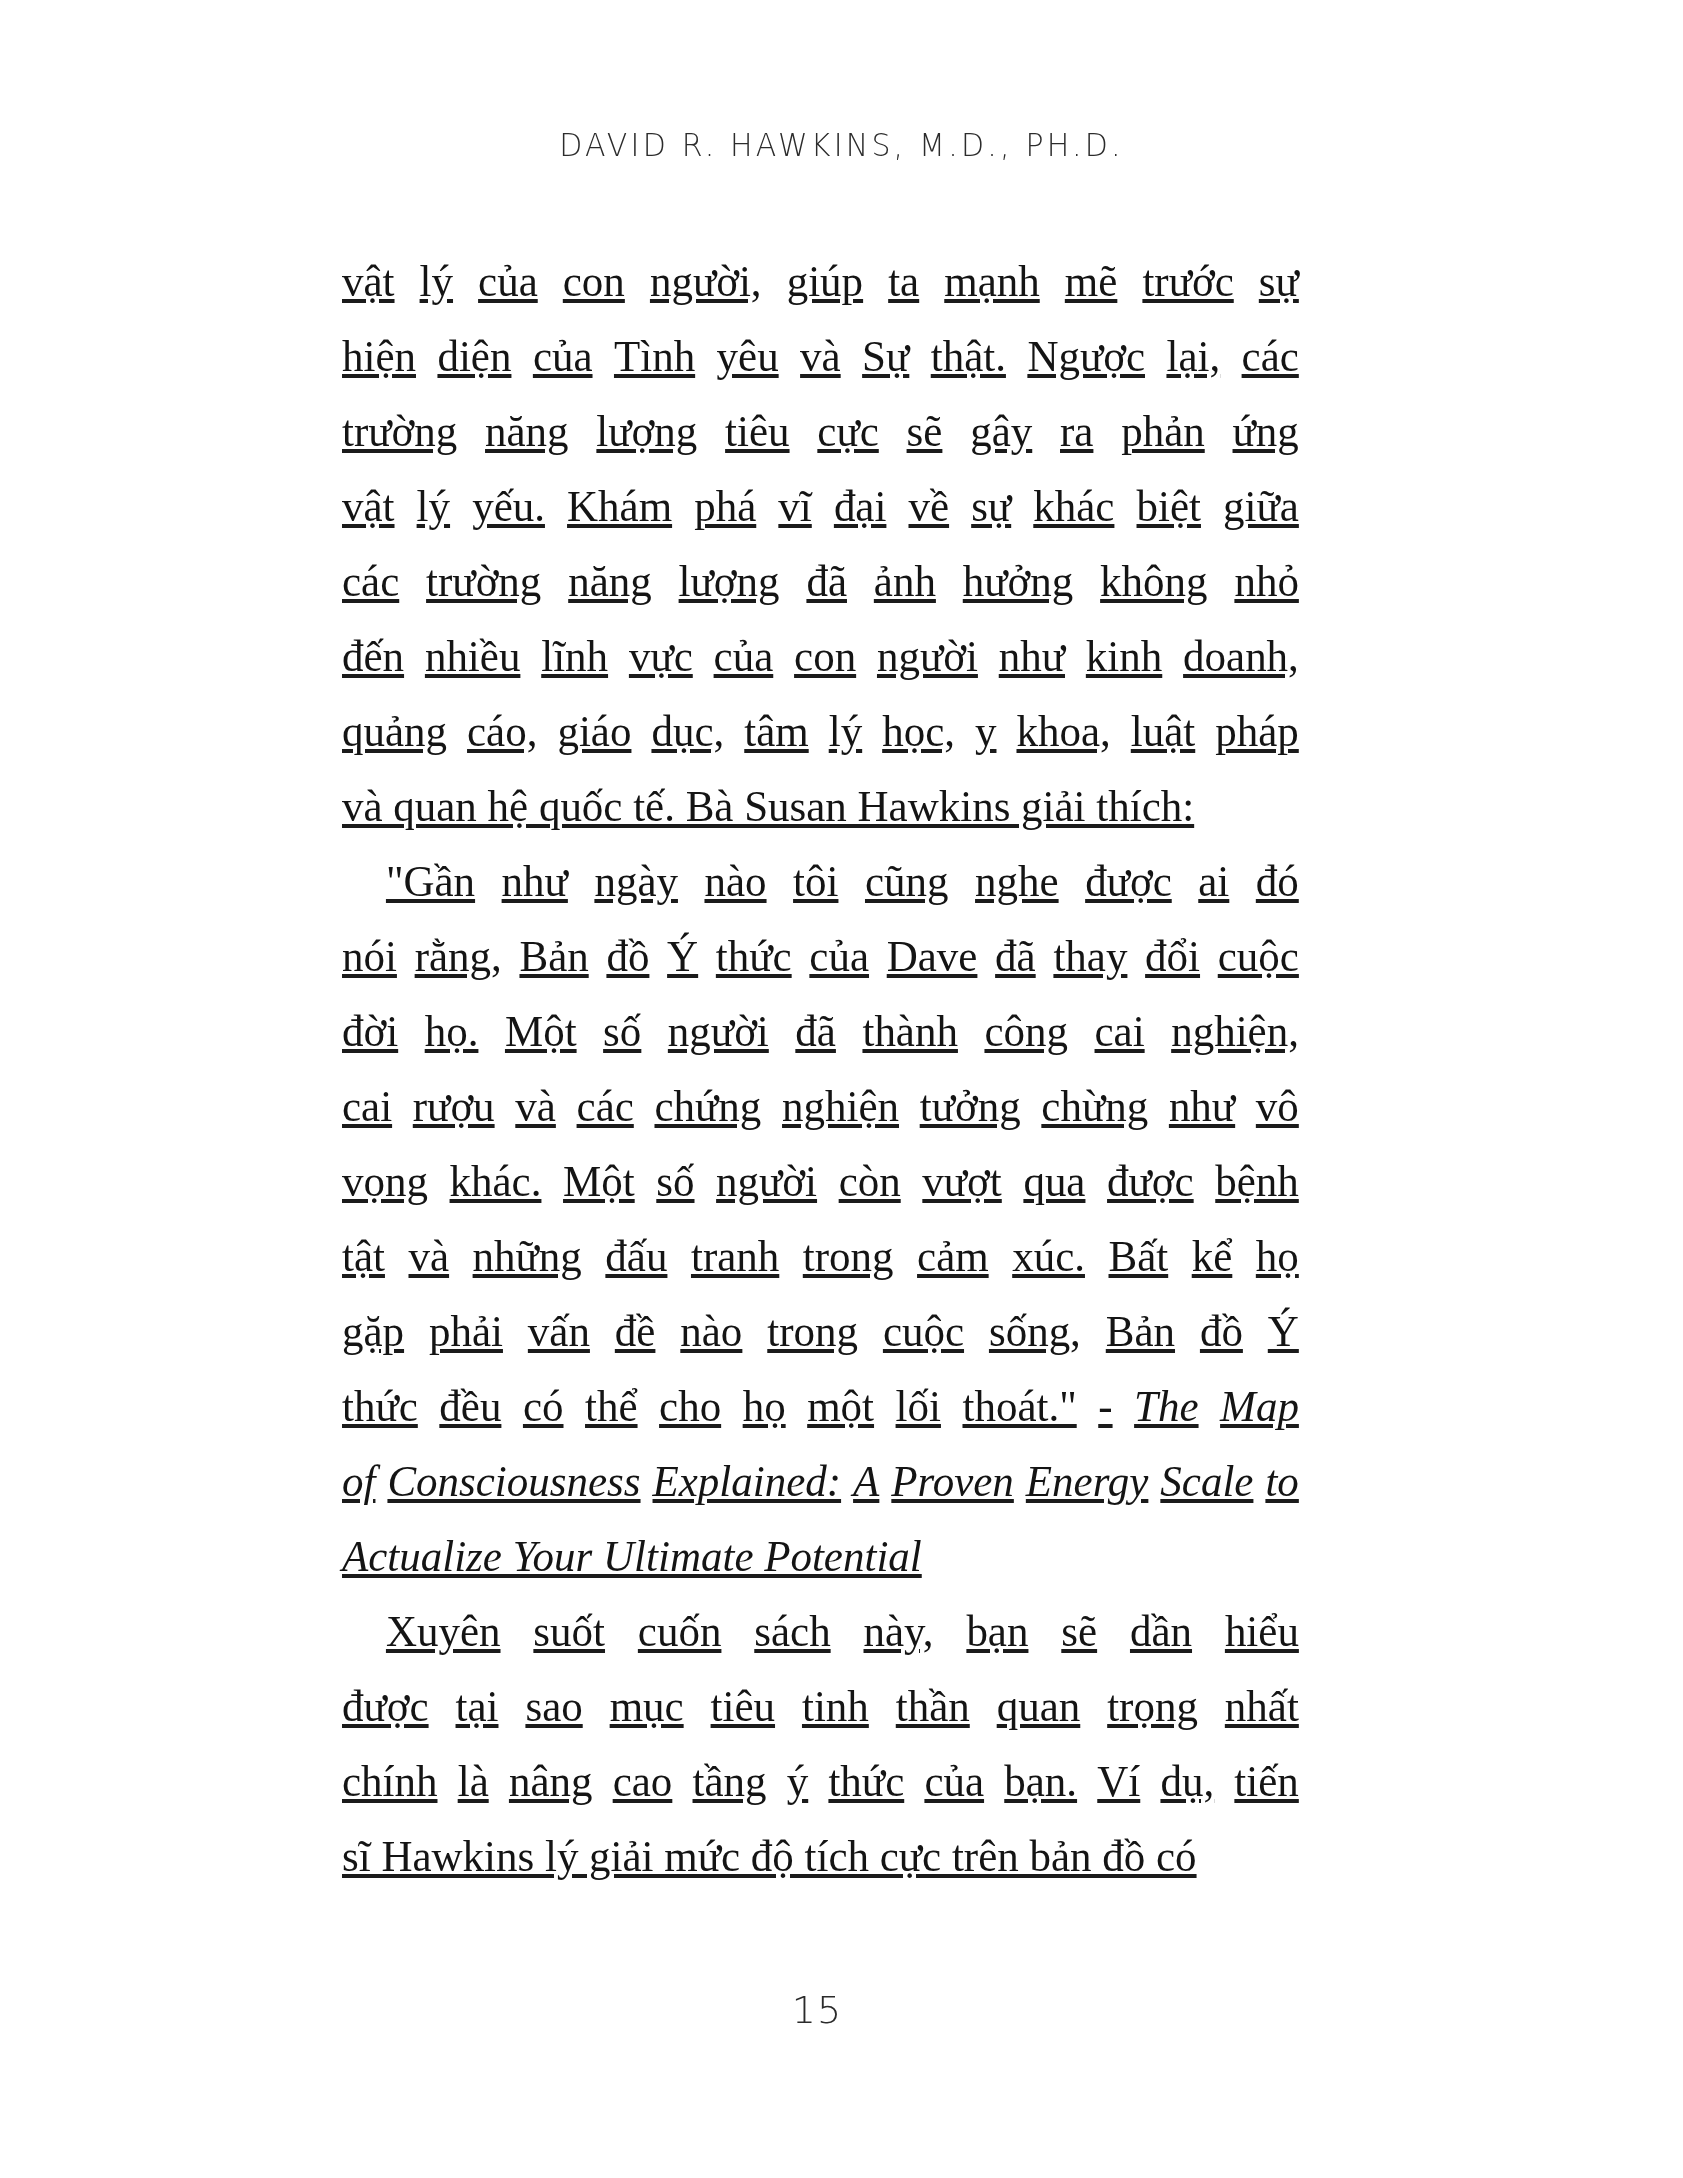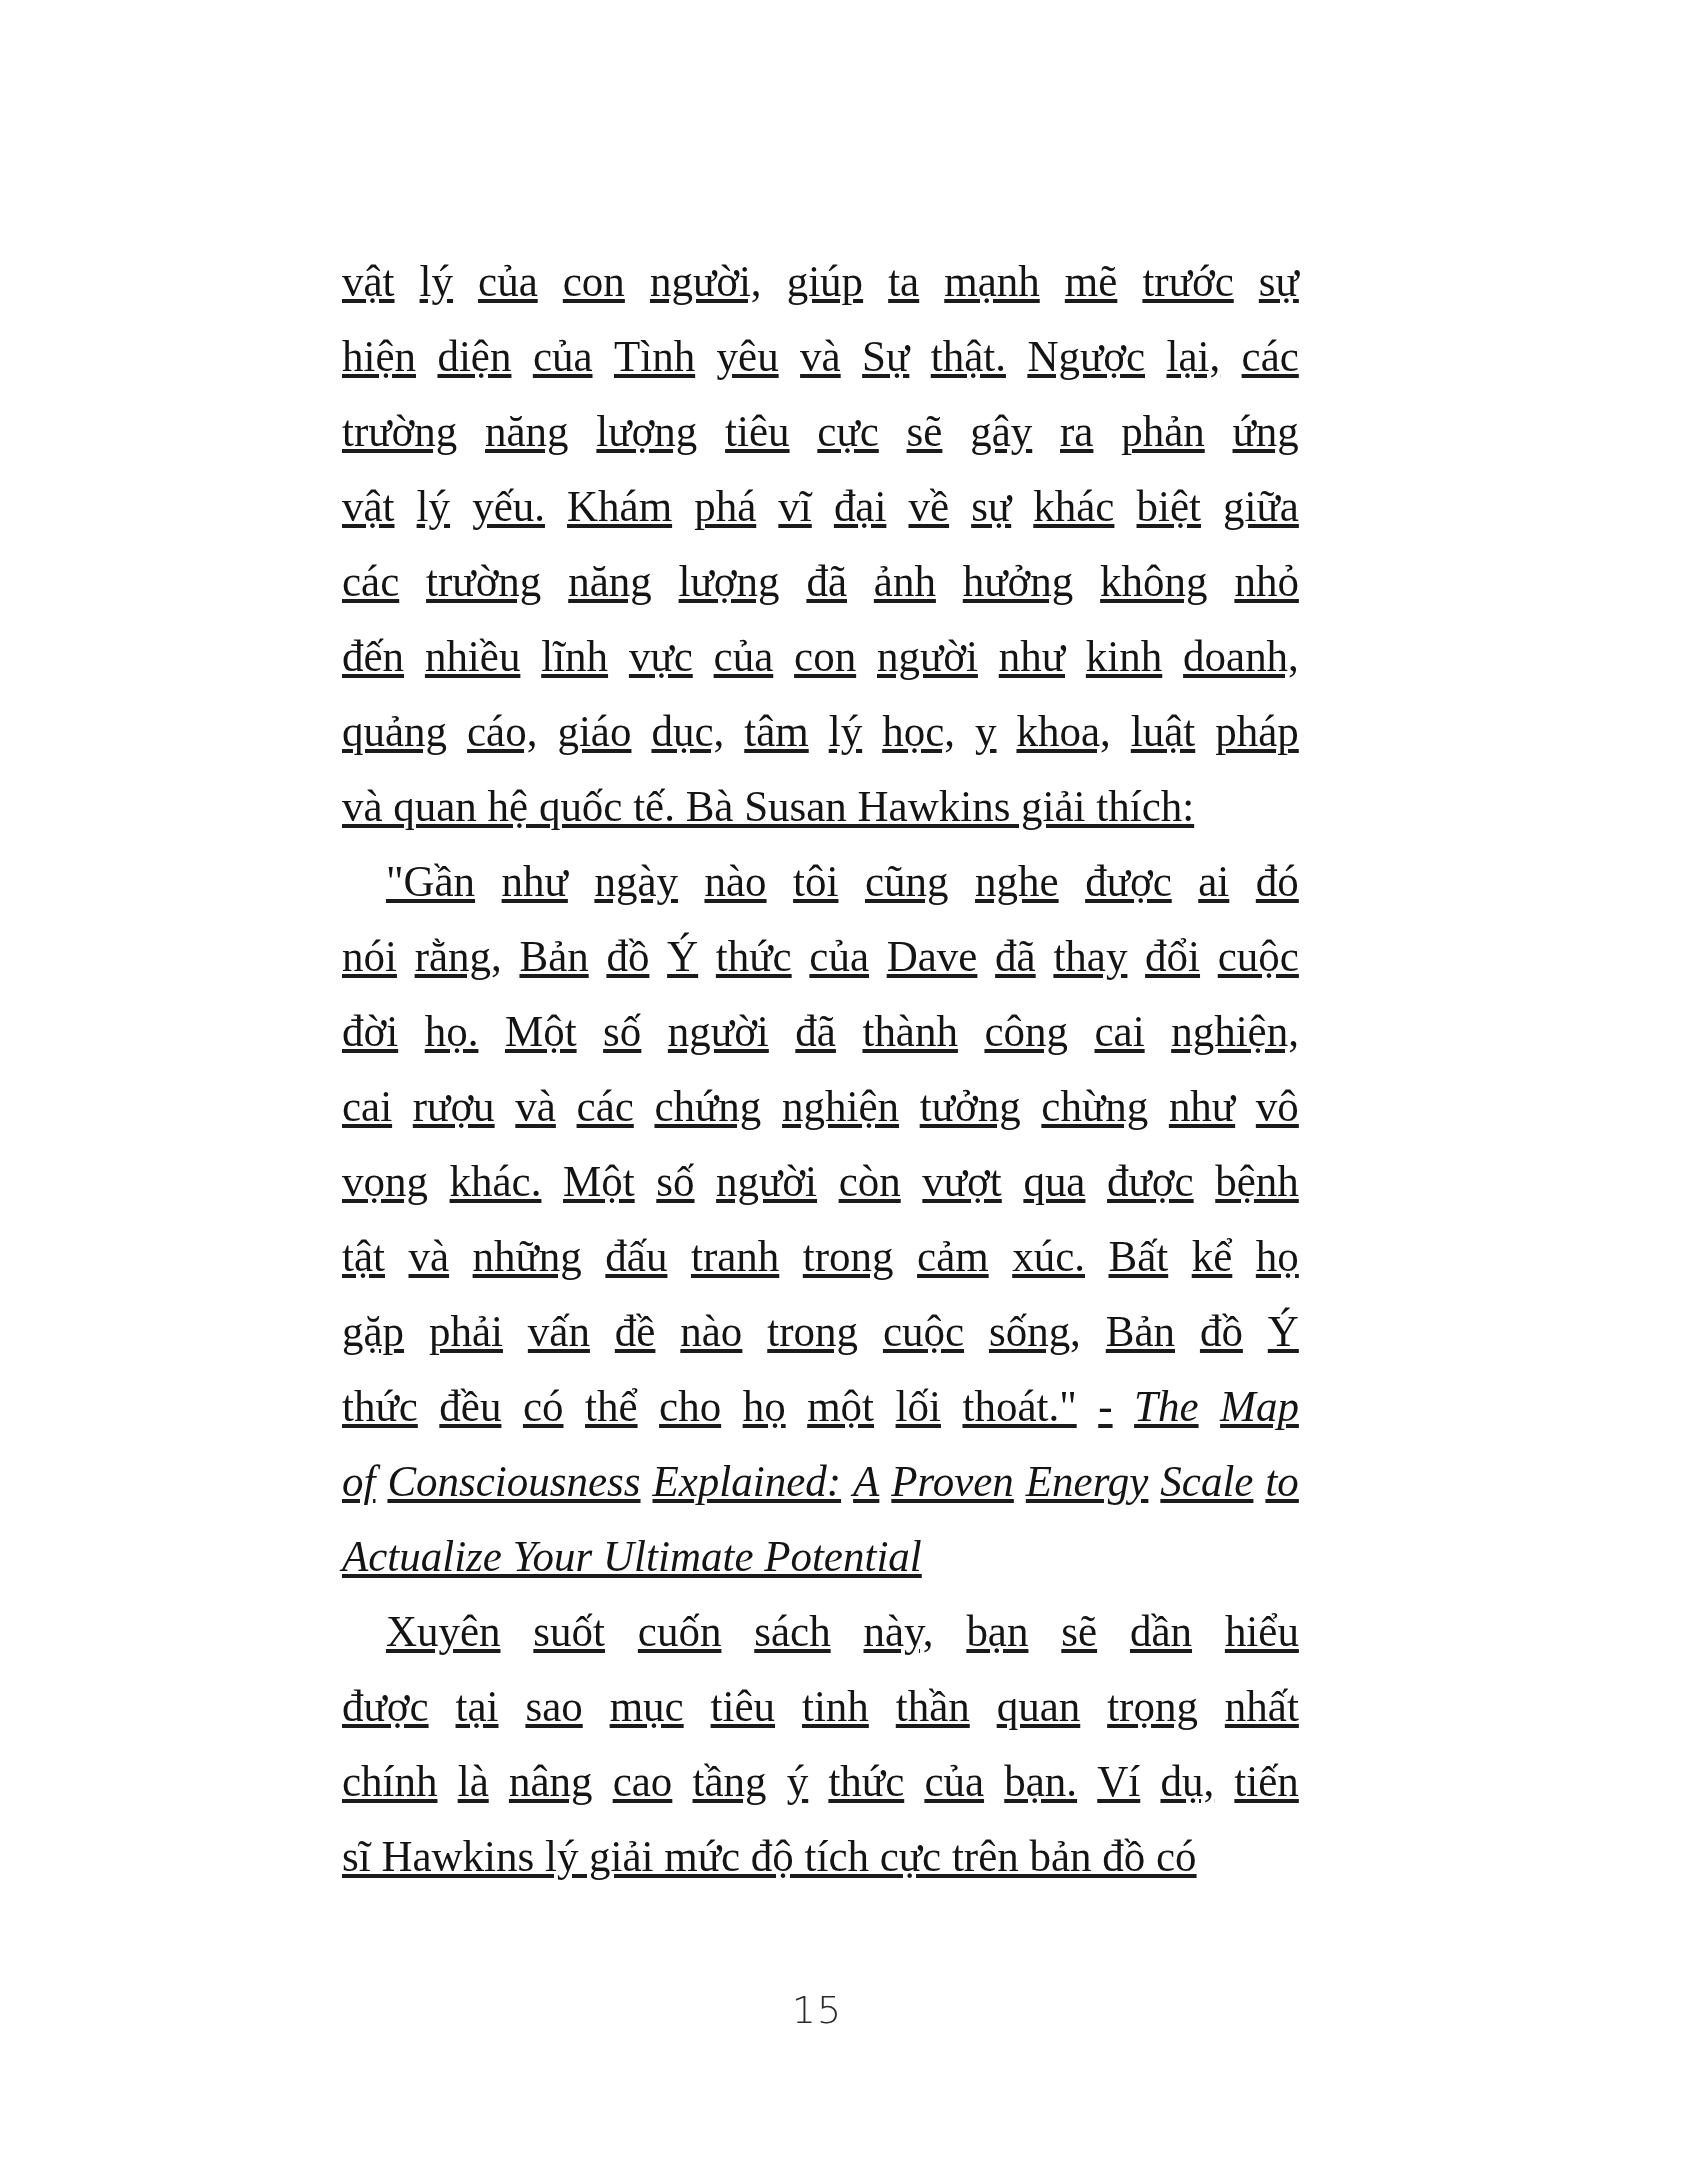--- a/index.html
+++ b/index.html
@@ -108,6 +108,9 @@
 
 <div class="page">
 
+  <div class="running-header">
+    <span class="header-text">DAVID R. HAWKINS, M.D., PH.D.</span>
+  </div>
 
   <div class="text-column">
 

